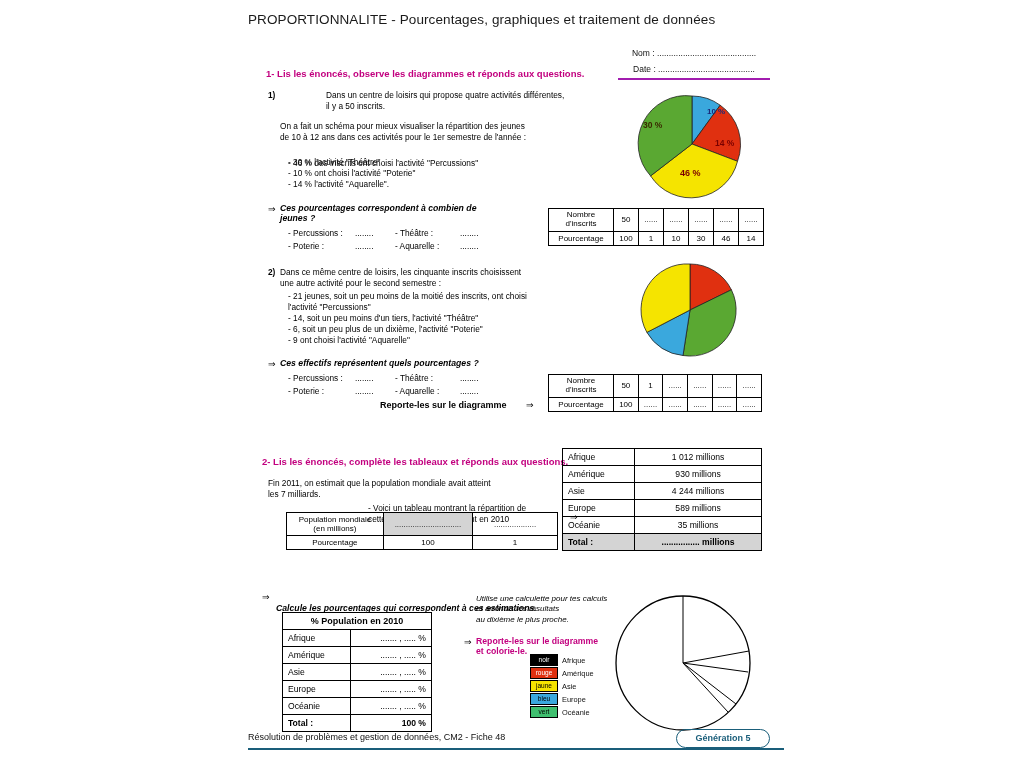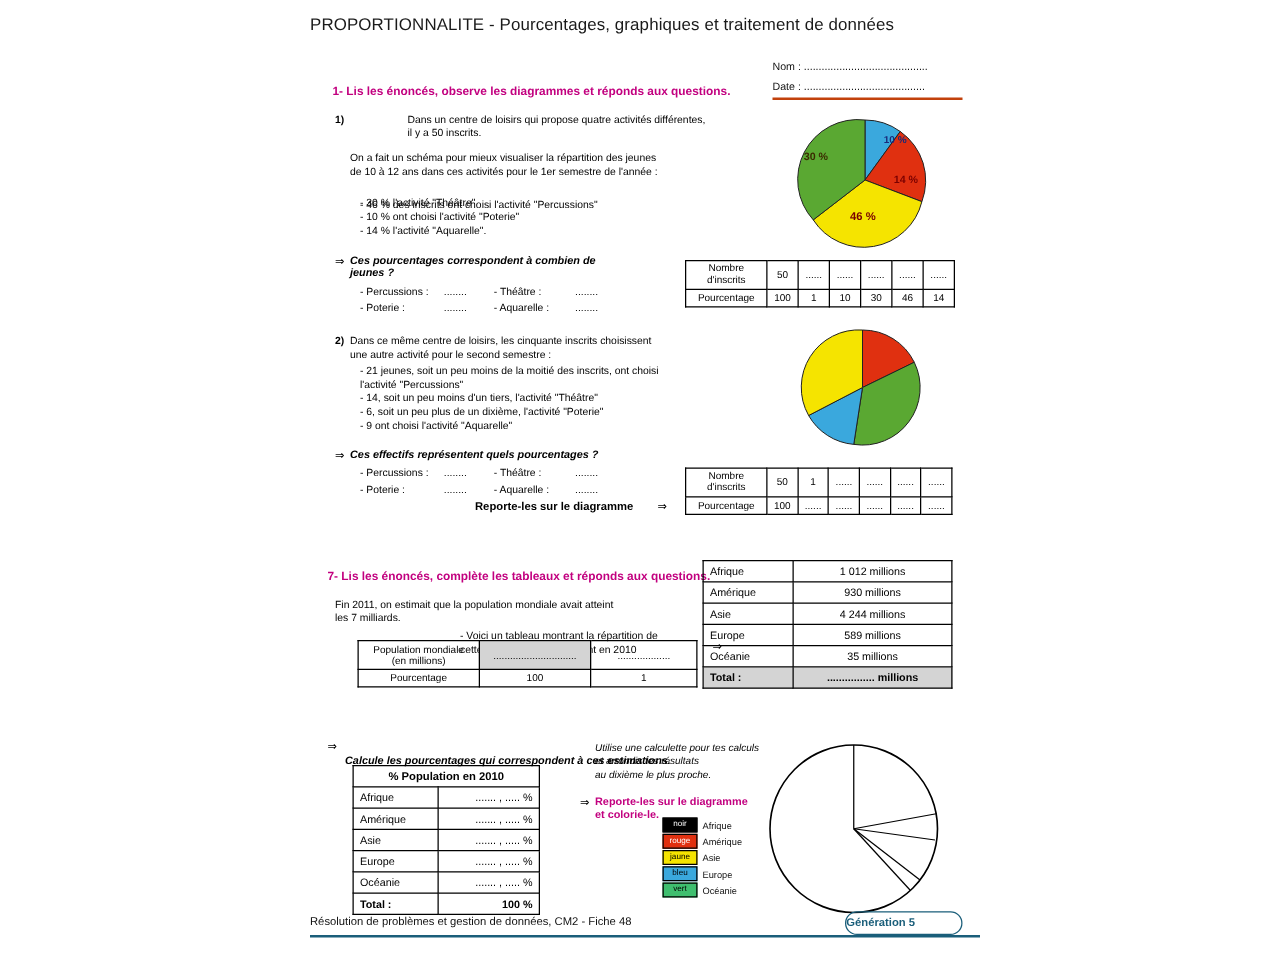--- a/index.html
+++ b/index.html
@@ -16,7 +16,8 @@
   
   .namebox{
     position:absolute;left:618px;top:42px;width:152px;height:36px;
-    border-bottom:2px solid #c2410c;
+    border-bottom:2px solid #a21caf;
+    text-align:center;
   }
   .namebox div{font-size:8.5px;color:#111;margin-top:6px;}
 

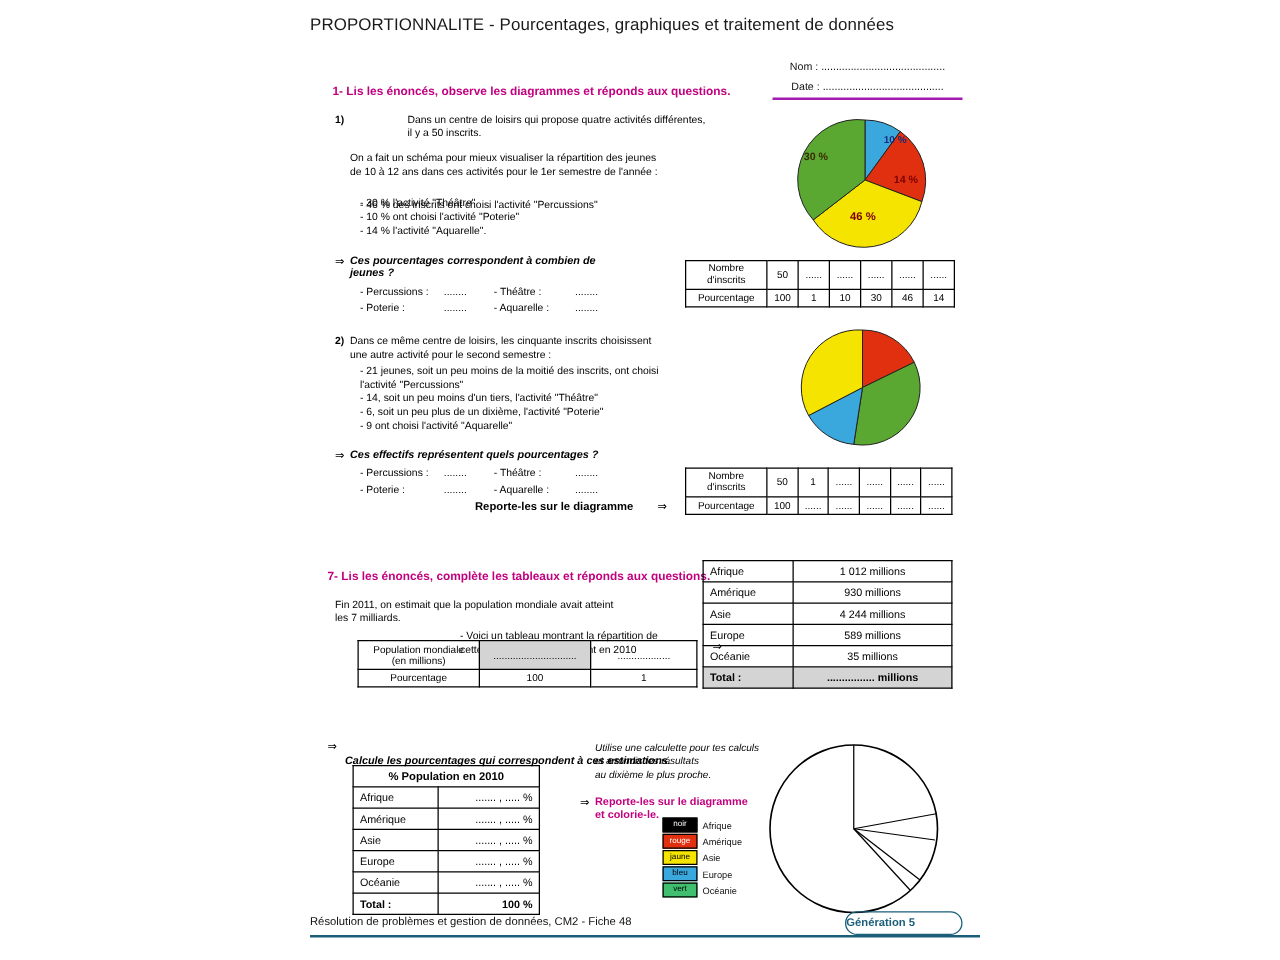--- a/index.html
+++ b/index.html
@@ -203,7 +203,7 @@
 </tbody>
   </table>
 
-<div class="tb q-head" style="left:262px;top:456px;width:400px;">7-  Lis les énoncés, complète les tableaux et réponds aux questions.</div>
+<div class="tb q-head" style="left:262px;top:456px;width:400px;">2-  Lis les énoncés, complète les tableaux et réponds aux questions.</div>
 
 <div class="tb small" style="left:268px;top:478px;width:300px;white-space:pre-line;">Fin 2011, on estimait que la population mondiale avait atteint
 les 7 milliards.</div>

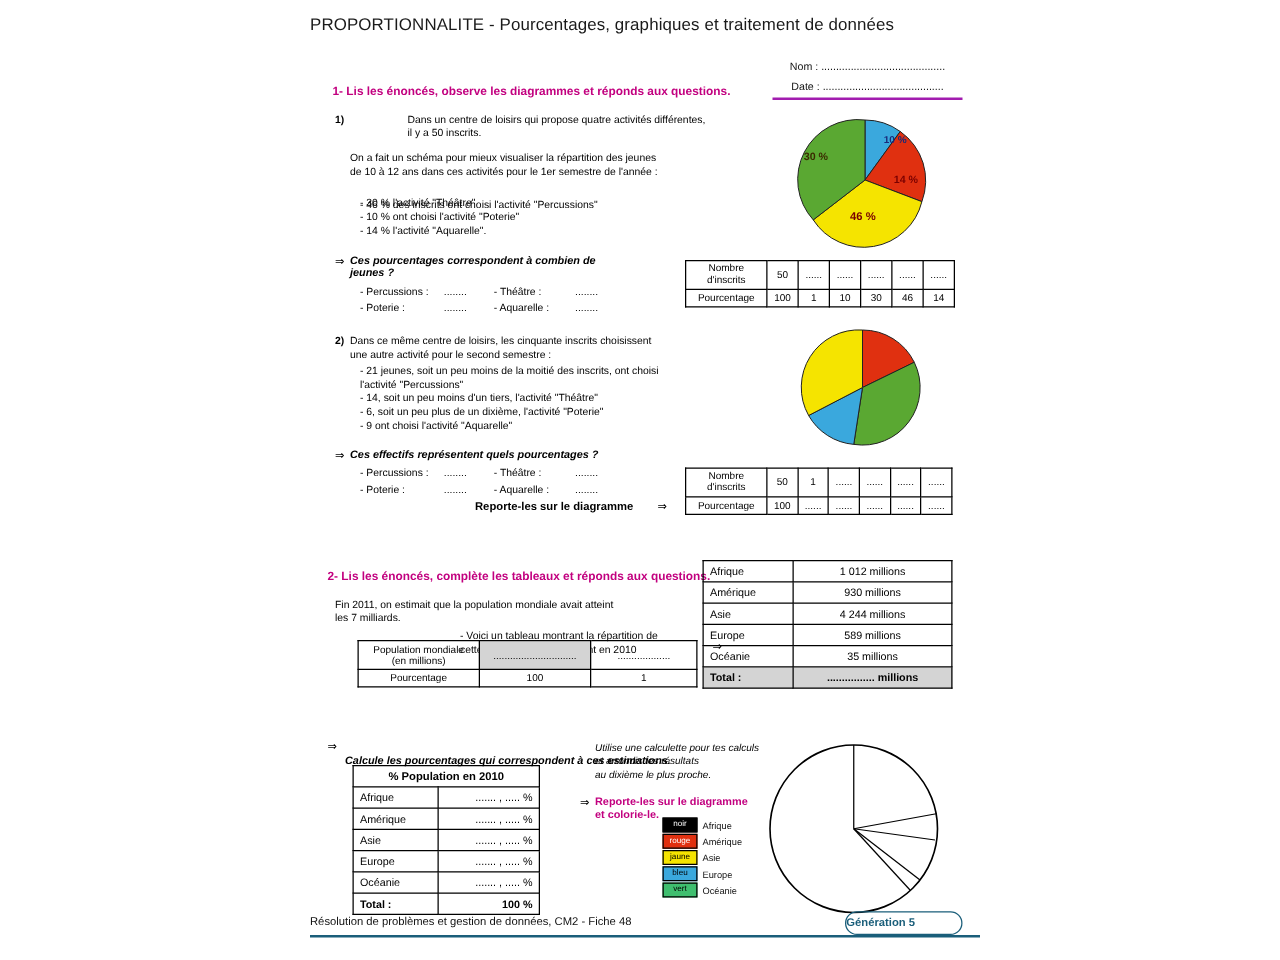--- a/index.html
+++ b/index.html
@@ -69,7 +69,7 @@
   .gen{
     position:absolute;left:676px;top:729px;width:92px;height:17px;
     border:1.5px solid #1a5e7a;border-radius:10px;
-    font-size:9px;font-weight:bold;color:#1a5e7a;text-align:left;line-height:17px;
+    font-size:9px;font-weight:bold;color:#1a5e7a;text-align:center;line-height:17px;
   }
   .arrow{font-size:9px;}
 </style>

